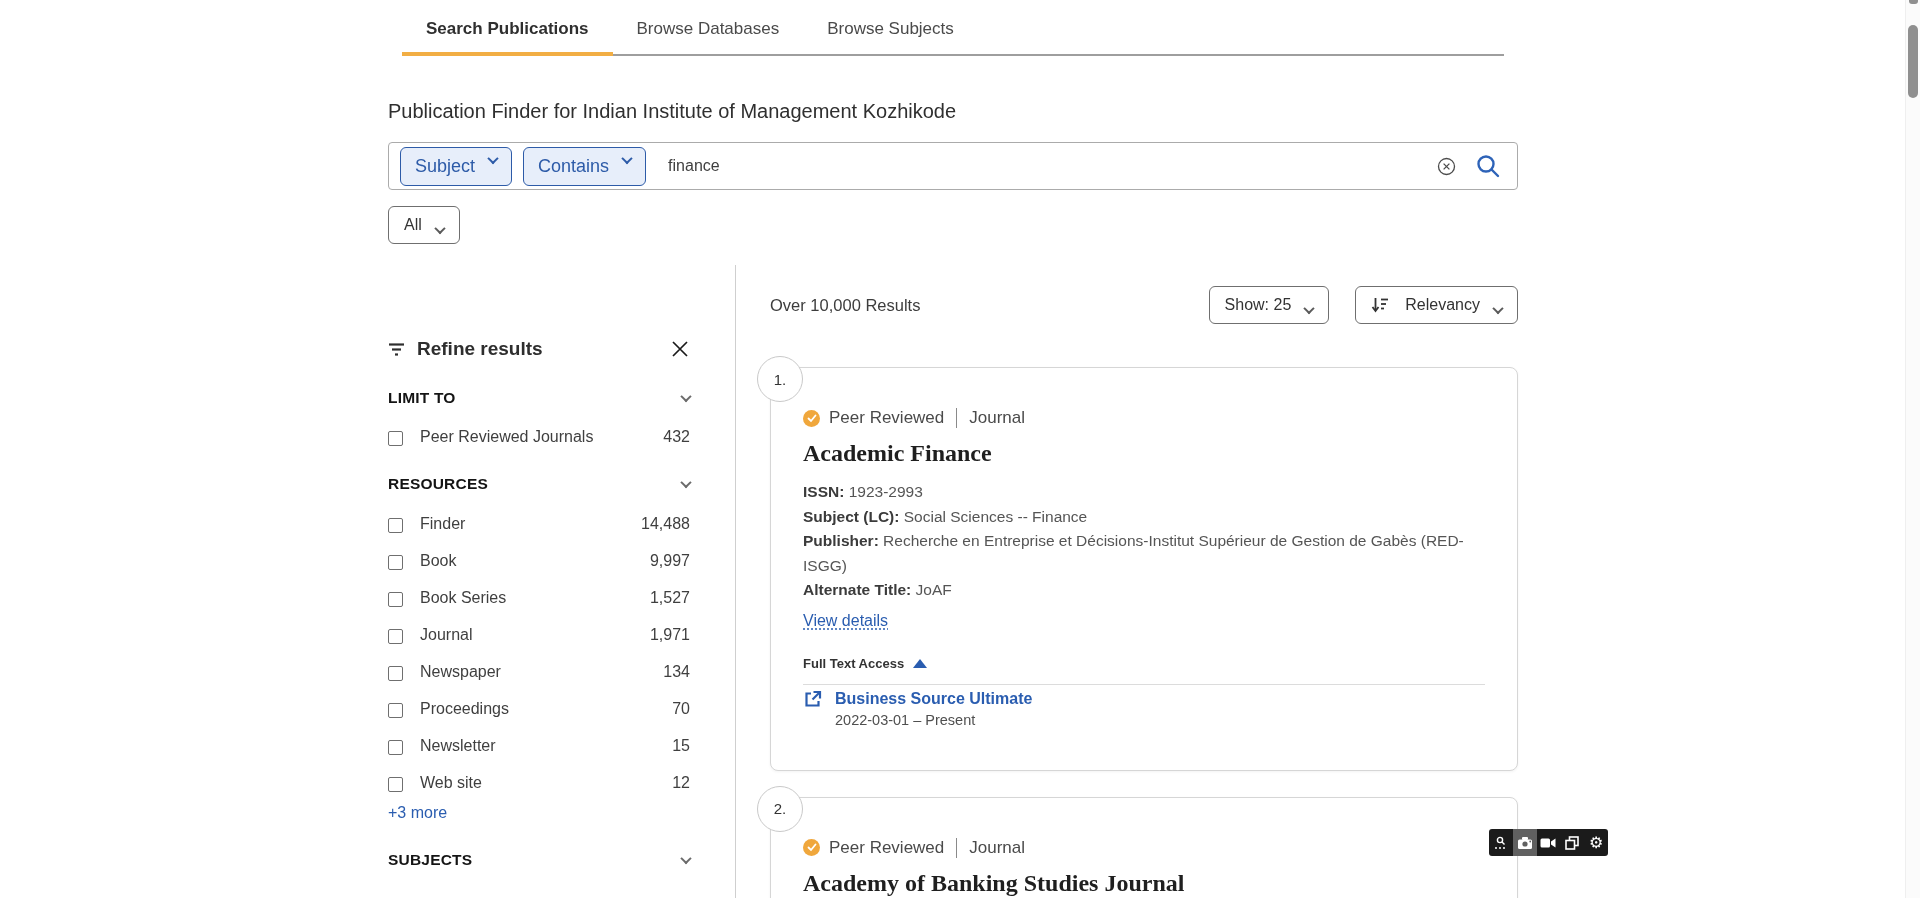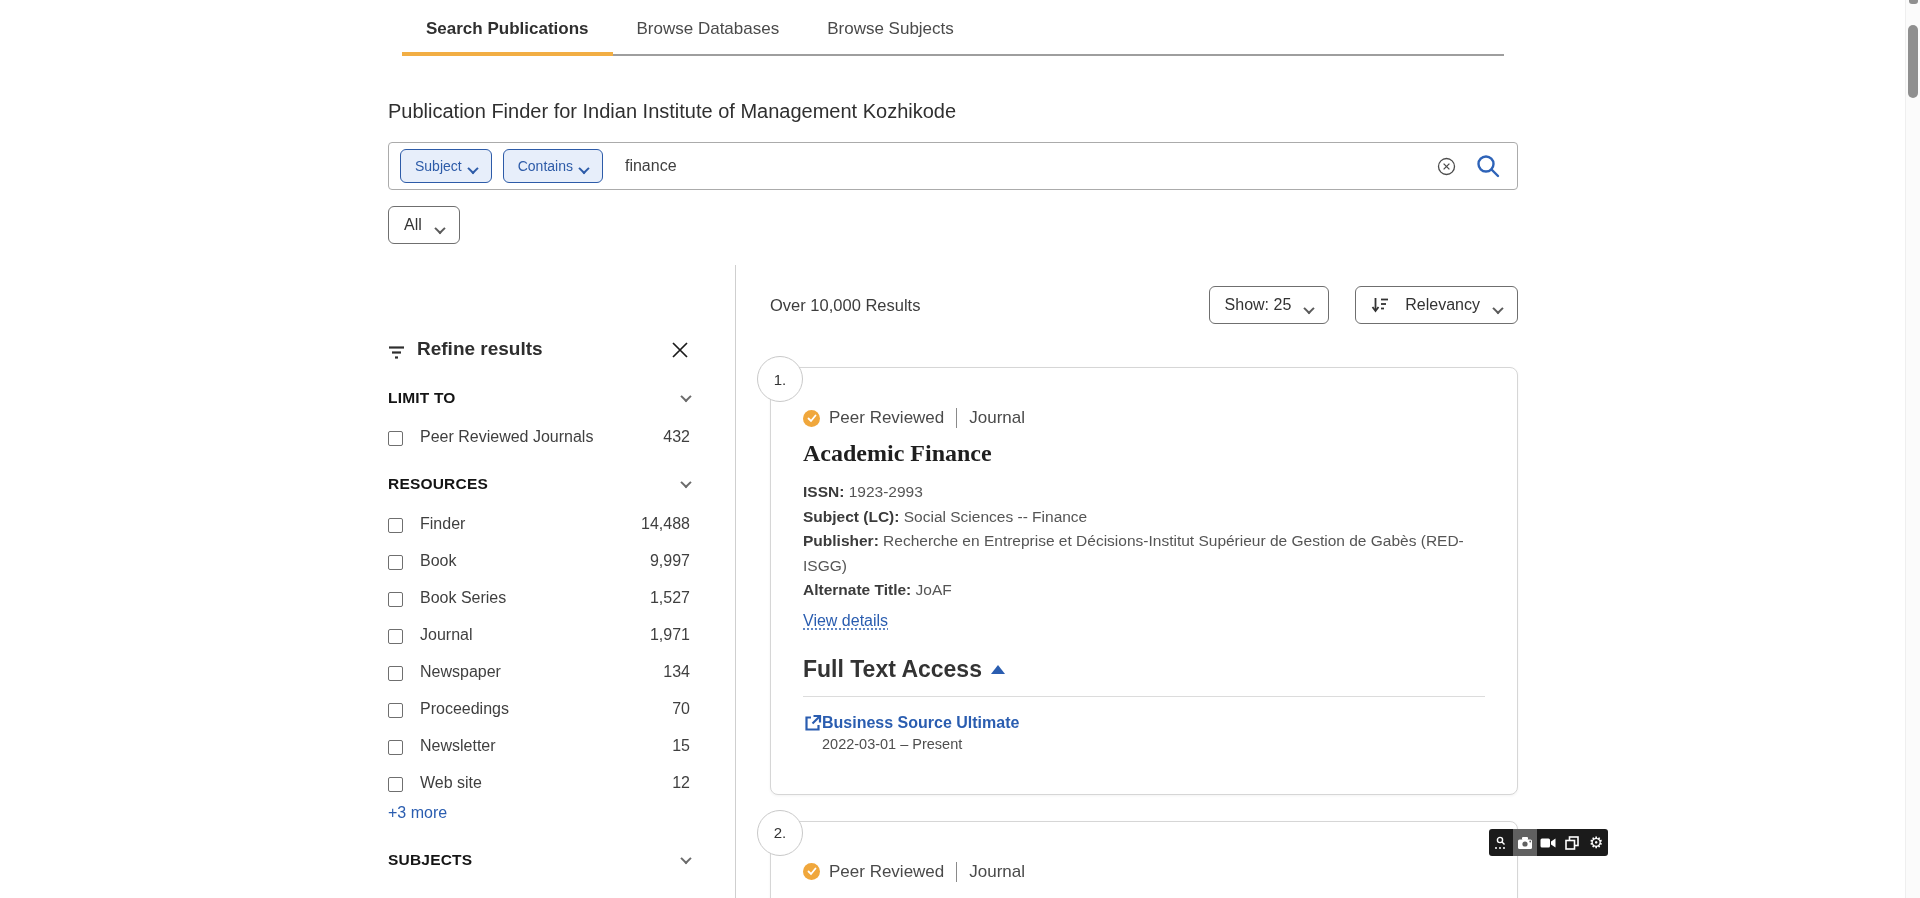--- a/index.html
+++ b/index.html
@@ -26,9 +26,9 @@
   .page-heading{margin:44px 0 0;font-size:20px;font-weight:normal;color:#2F2F2F;}
   .search-bar{margin-top:19px;height:48px;border:1px solid #ABABAB;border-radius:4px;
     display:flex;align-items:center;padding:0 16px 0 11px;}
-  .pill{display:flex;align-items:flex-end;gap:7px;background:var(--pill-bg);
+  .pill{display:flex;align-items:flex-start;gap:14px;background:var(--pill-bg);
     border:1.5px solid var(--accent-blue);border-radius:6px;color:var(--accent-blue);
-    font-size:14px;padding:8px 14px;margin-right:11px;cursor:pointer;white-space:nowrap;}
+    font-size:18px;padding:8px 14px;margin-right:11px;cursor:pointer;white-space:nowrap;}
   .chev{display:inline-block;width:8px;height:8px;border-right:2px solid currentColor;
     border-bottom:2px solid currentColor;transform:rotate(45deg) translate(-1px,-1px);}
   .chev-gray{color:#5B5B5B;}

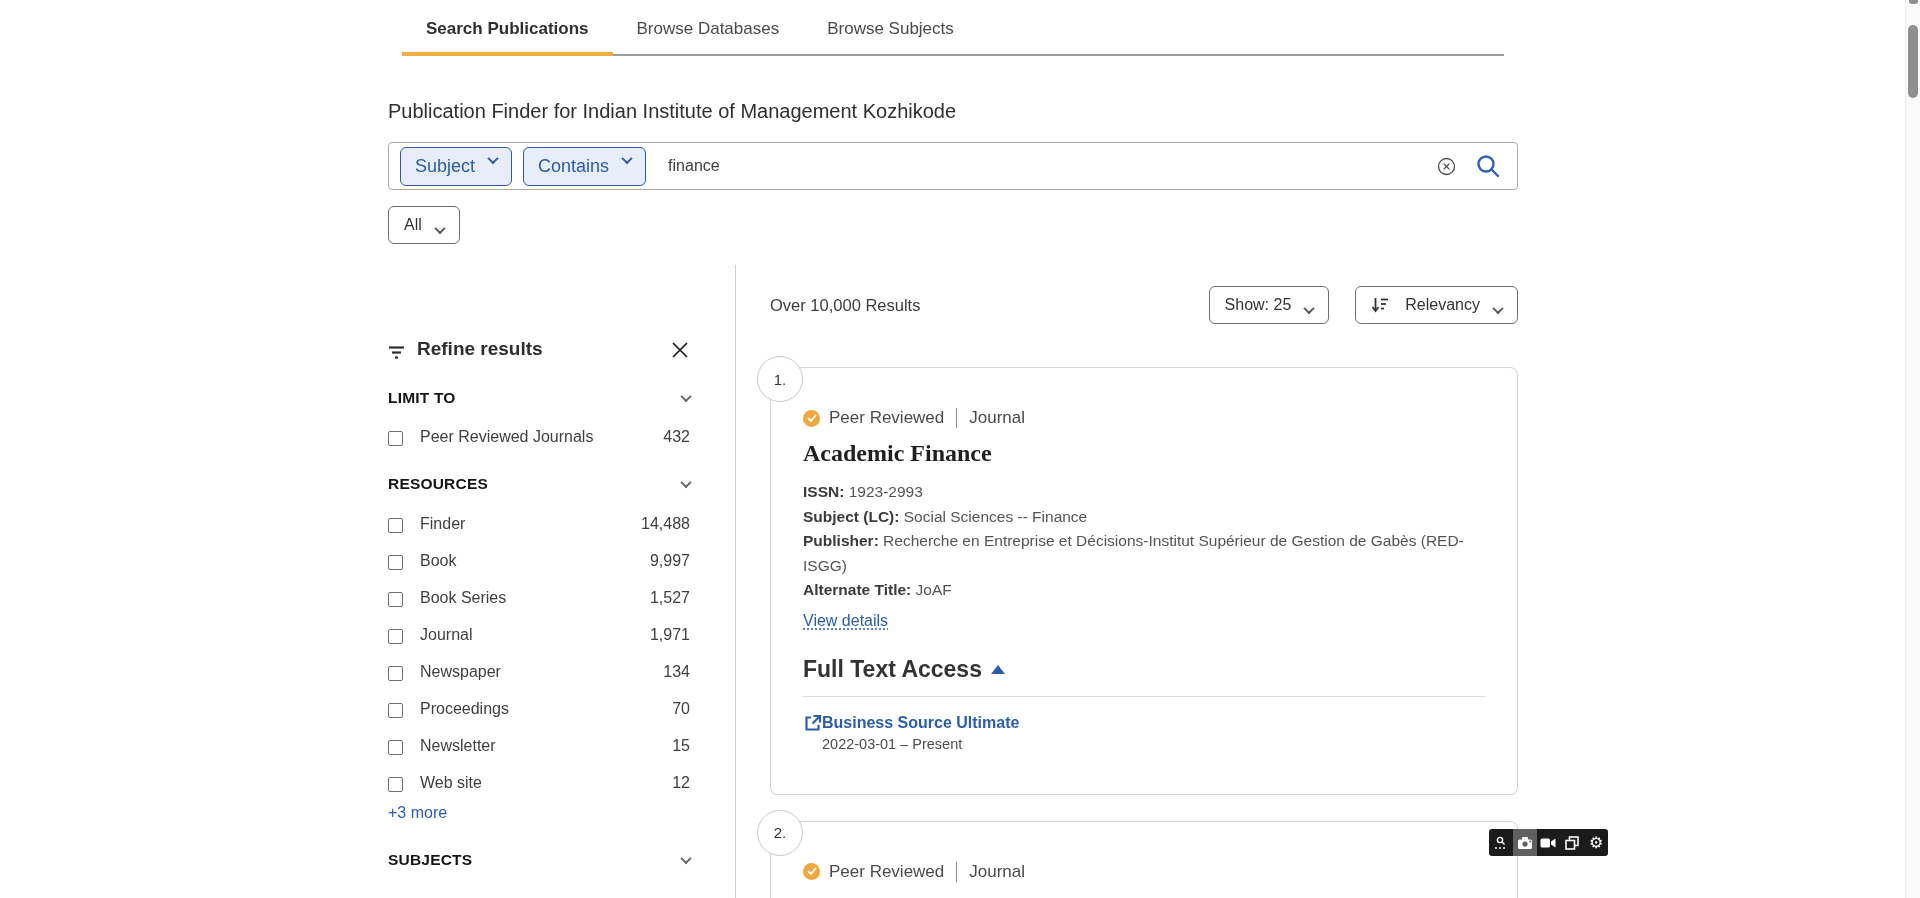--- a/index.html
+++ b/index.html
@@ -48,7 +48,7 @@
   .results{flex:1;min-width:0;}
 
   
-  .refine-head{display:flex;align-items:flex-end;font-size:19px;font-weight:bold;color:#2E2E2E;}
+  .refine-head{display:flex;align-items:center;font-size:19px;font-weight:bold;color:#2E2E2E;}
   .refine-head .title{margin-left:12px;}
   .refine-close{margin-left:auto;background:none;border:none;cursor:pointer;display:flex;}
   .section-head{display:flex;align-items:center;margin-top:29px;font-size:15.5px;

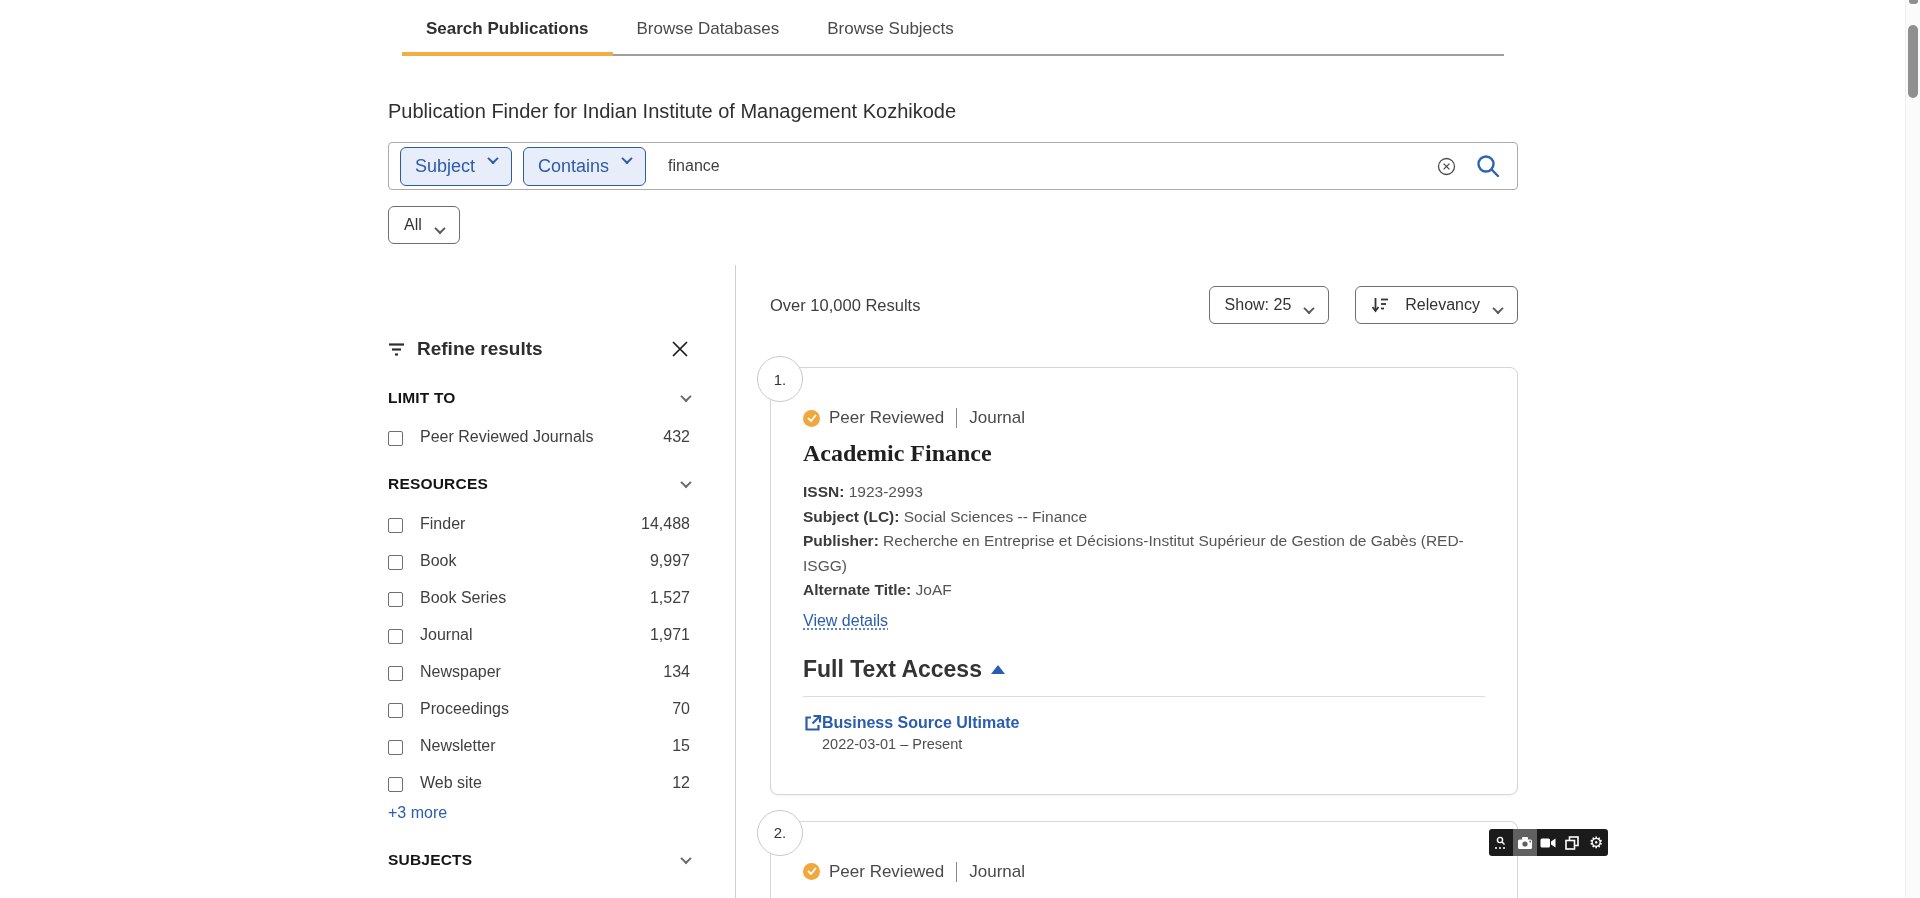--- a/index.html
+++ b/index.html
@@ -91,7 +91,7 @@
   .field b{color:#3B3B3B;}
   .view-details{display:inline-block;margin-top:9px;font-size:16px;color:var(--link-blue);
     text-decoration:underline dotted;text-underline-offset:3px;cursor:pointer;}
-  .fta-row{display:flex;align-items:center;gap:9px;margin-top:26px;font-size:23px;
+  .fta-row{display:flex;align-items:center;gap:9px;margin-top:26px;font-size:13px;
     font-weight:bold;color:#333;cursor:pointer;}
   .tri-up{width:0;height:0;border-left:7px solid transparent;border-right:7px solid transparent;
     border-bottom:9px solid var(--link-blue);}

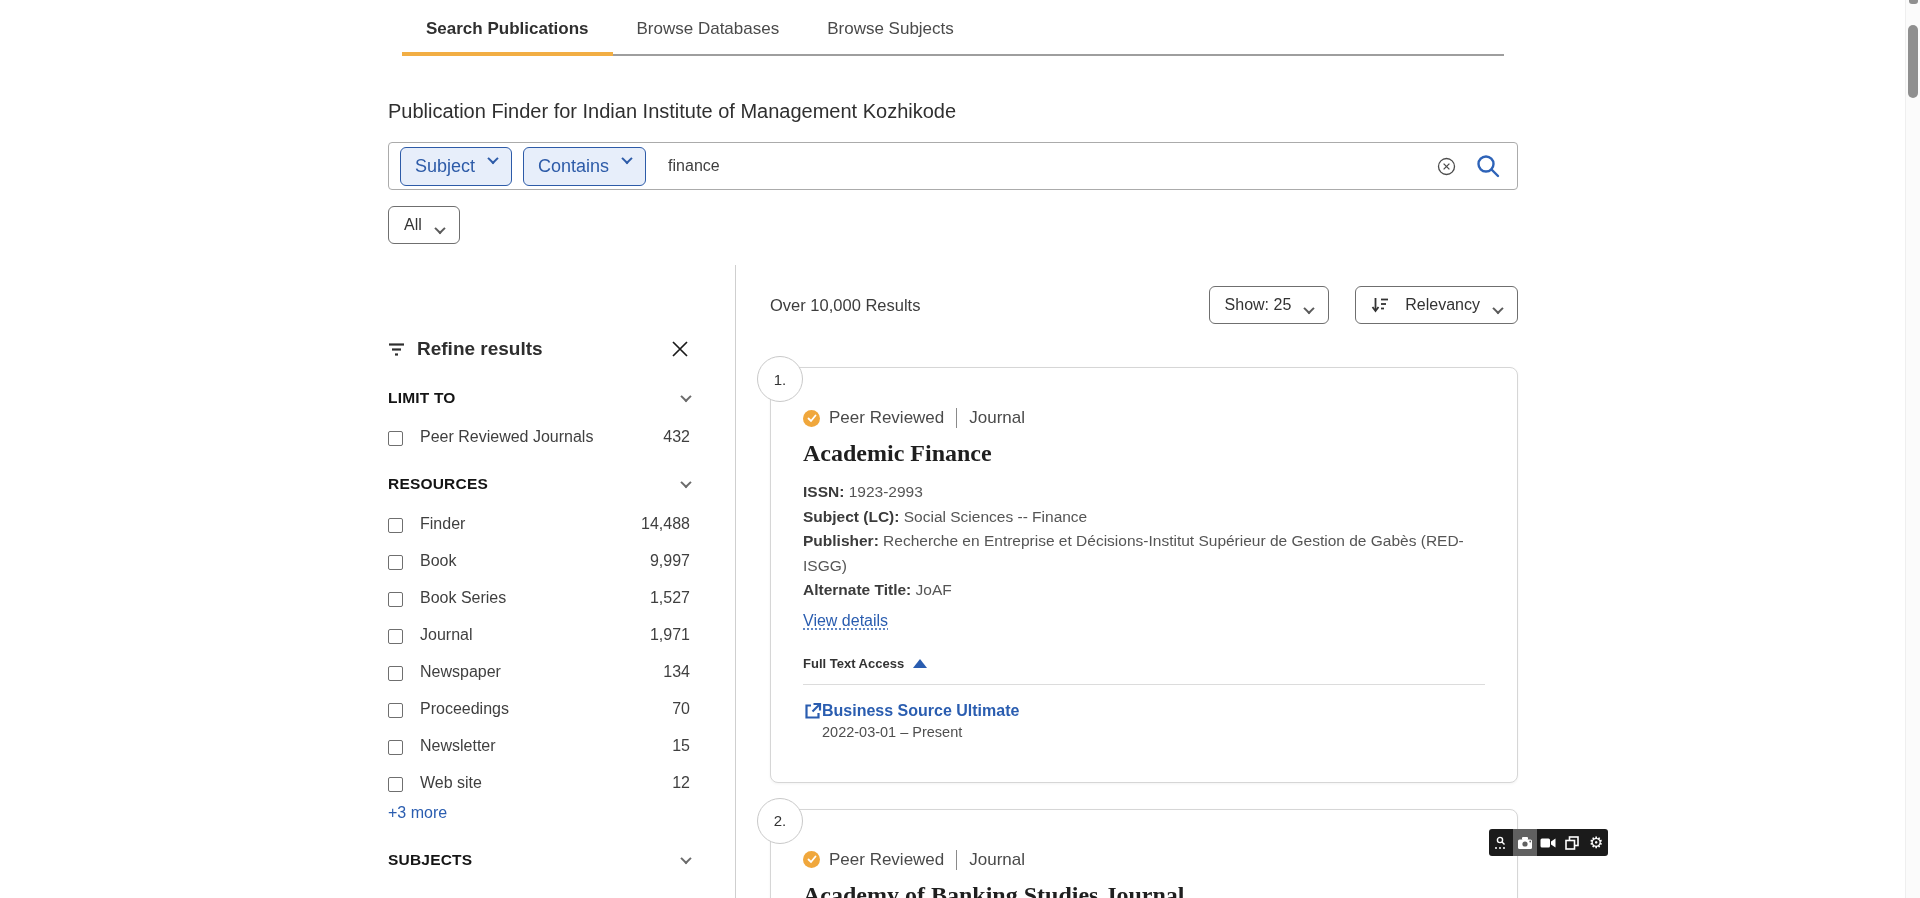--- a/index.html
+++ b/index.html
@@ -96,7 +96,7 @@
   .tri-up{width:0;height:0;border-left:7px solid transparent;border-right:7px solid transparent;
     border-bottom:9px solid var(--link-blue);}
   .fta-divider{border:none;border-top:1px solid #DCDCDC;margin-top:13px;}
-  .access-row{display:flex;margin-top:17px;}
+  .access-row{display:flex;margin-top:5px;gap:13px;}
   .access-name{font-size:16px;font-weight:bold;color:var(--link-blue);text-decoration:none;cursor:pointer;}
   .access-dates{font-size:14.5px;color:#4F4F4F;margin-top:4px;}
 

